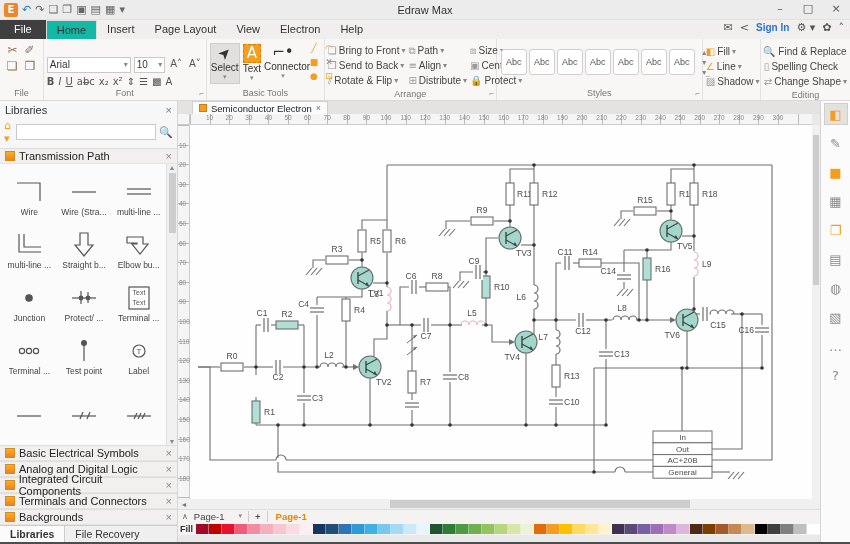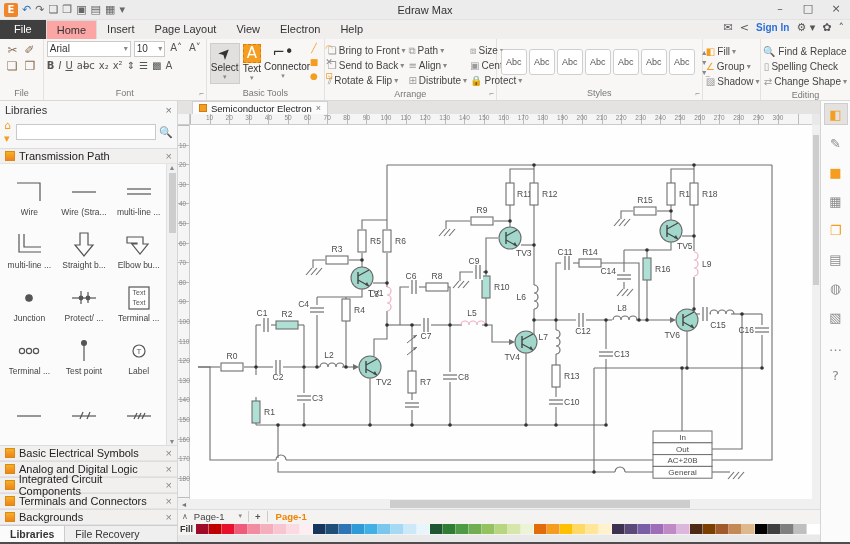--- a/index.html
+++ b/index.html
@@ -15,7 +15,7 @@
   .tabrow { height:19px; background:#f0efee; display:flex; align-items:flex-end; position:relative;}
   .file-tab { background:#3f3f3f; color:#fff; padding:2px 14px; height:19px; line-height:15px; font-size:11px;}
   .rtab { padding:2px 10px; height:19px; line-height:15px; color:#333; font-size:11px;}
-  .rtab.active { background:#fca5a5; border:1px solid #dcdcdc; border-bottom:none; }
+  .rtab.active { background:#14b8a6; border:1px solid #dcdcdc; border-bottom:none; }
   .tabrow-right { position:absolute; right:6px; top:1px; display:flex; align-items:center; gap:7px; font-size:10px;}
   .tabrow-right .ic { color:#555; font-family:"DejaVu Sans",sans-serif; font-size:11px;}
   .signin { color:#2e6fd8; font-weight:bold; font-size:10px;}

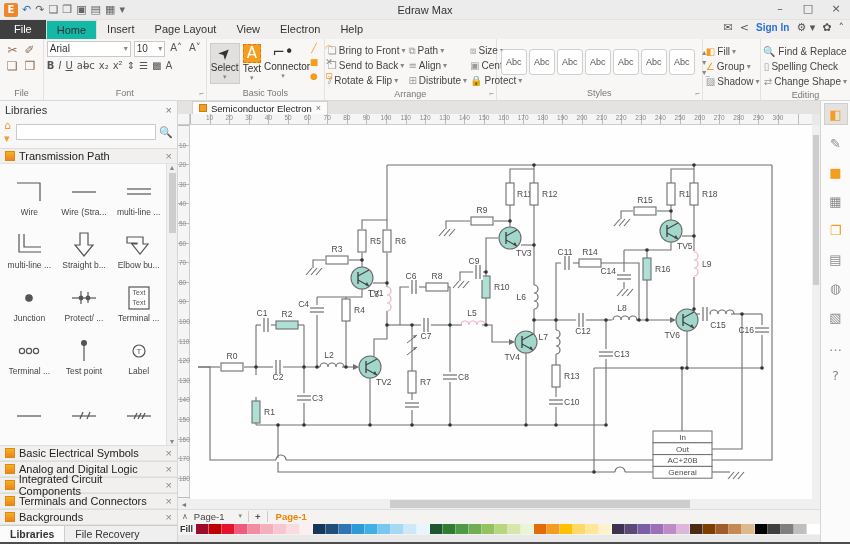--- a/index.html
+++ b/index.html
@@ -23,7 +23,7 @@
   .ribbon { height:62px; background:#f8f7f6; border-bottom:1px solid #d9d9d9; display:flex; }
   .rgroup { display:flex; flex-direction:column; border-right:1px solid #e3e2e0; position:relative; padding:2px 3px 0 3px;}
   .rgroup .glabel { margin-top:auto; text-align:center; font-size:9px; color:#777; padding:1px 0 2px; }
-  .grow { display:flex; gap:3px; }
+  .grow { display:flex; gap:3px;margin-top:16px; }
   .gcol { display:flex; flex-direction:column; gap:1px; }
   .mini { font-family:"DejaVu Sans",sans-serif; font-size:10px; color:#8a6d52; padding:0 2px; line-height:13px;}
   .combo { border:1px solid #c9c9c9; background:#fff; font-size:10px; color:#333; padding:0 2px; height:16px; line-height:14px; display:flex; align-items:center; }

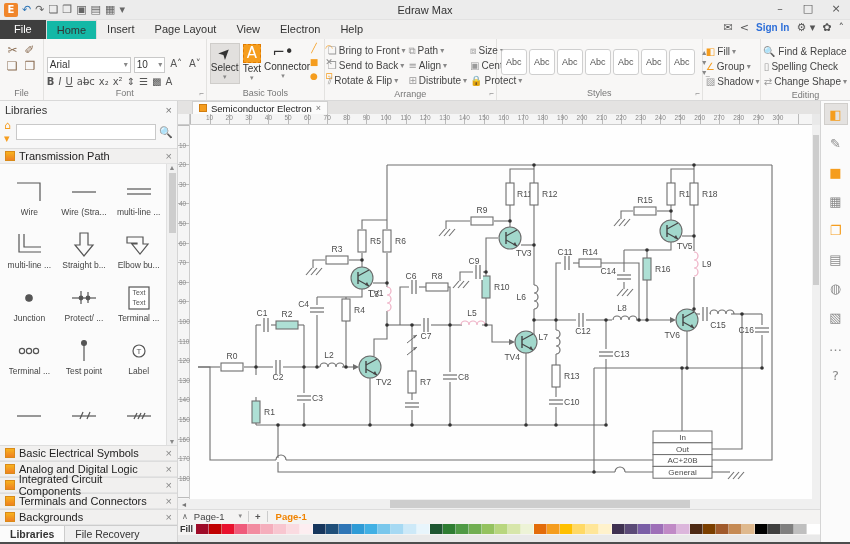--- a/index.html
+++ b/index.html
@@ -282,7 +282,7 @@
         </div>
         <div class="abtn">
           <span class="aic" style="color: rgb(245, 157, 30);">∠</span>
-          <span>Group</span>
+          <span>Line</span>
           <span class="da">▾</span>
         </div>
         <div class="abtn">

